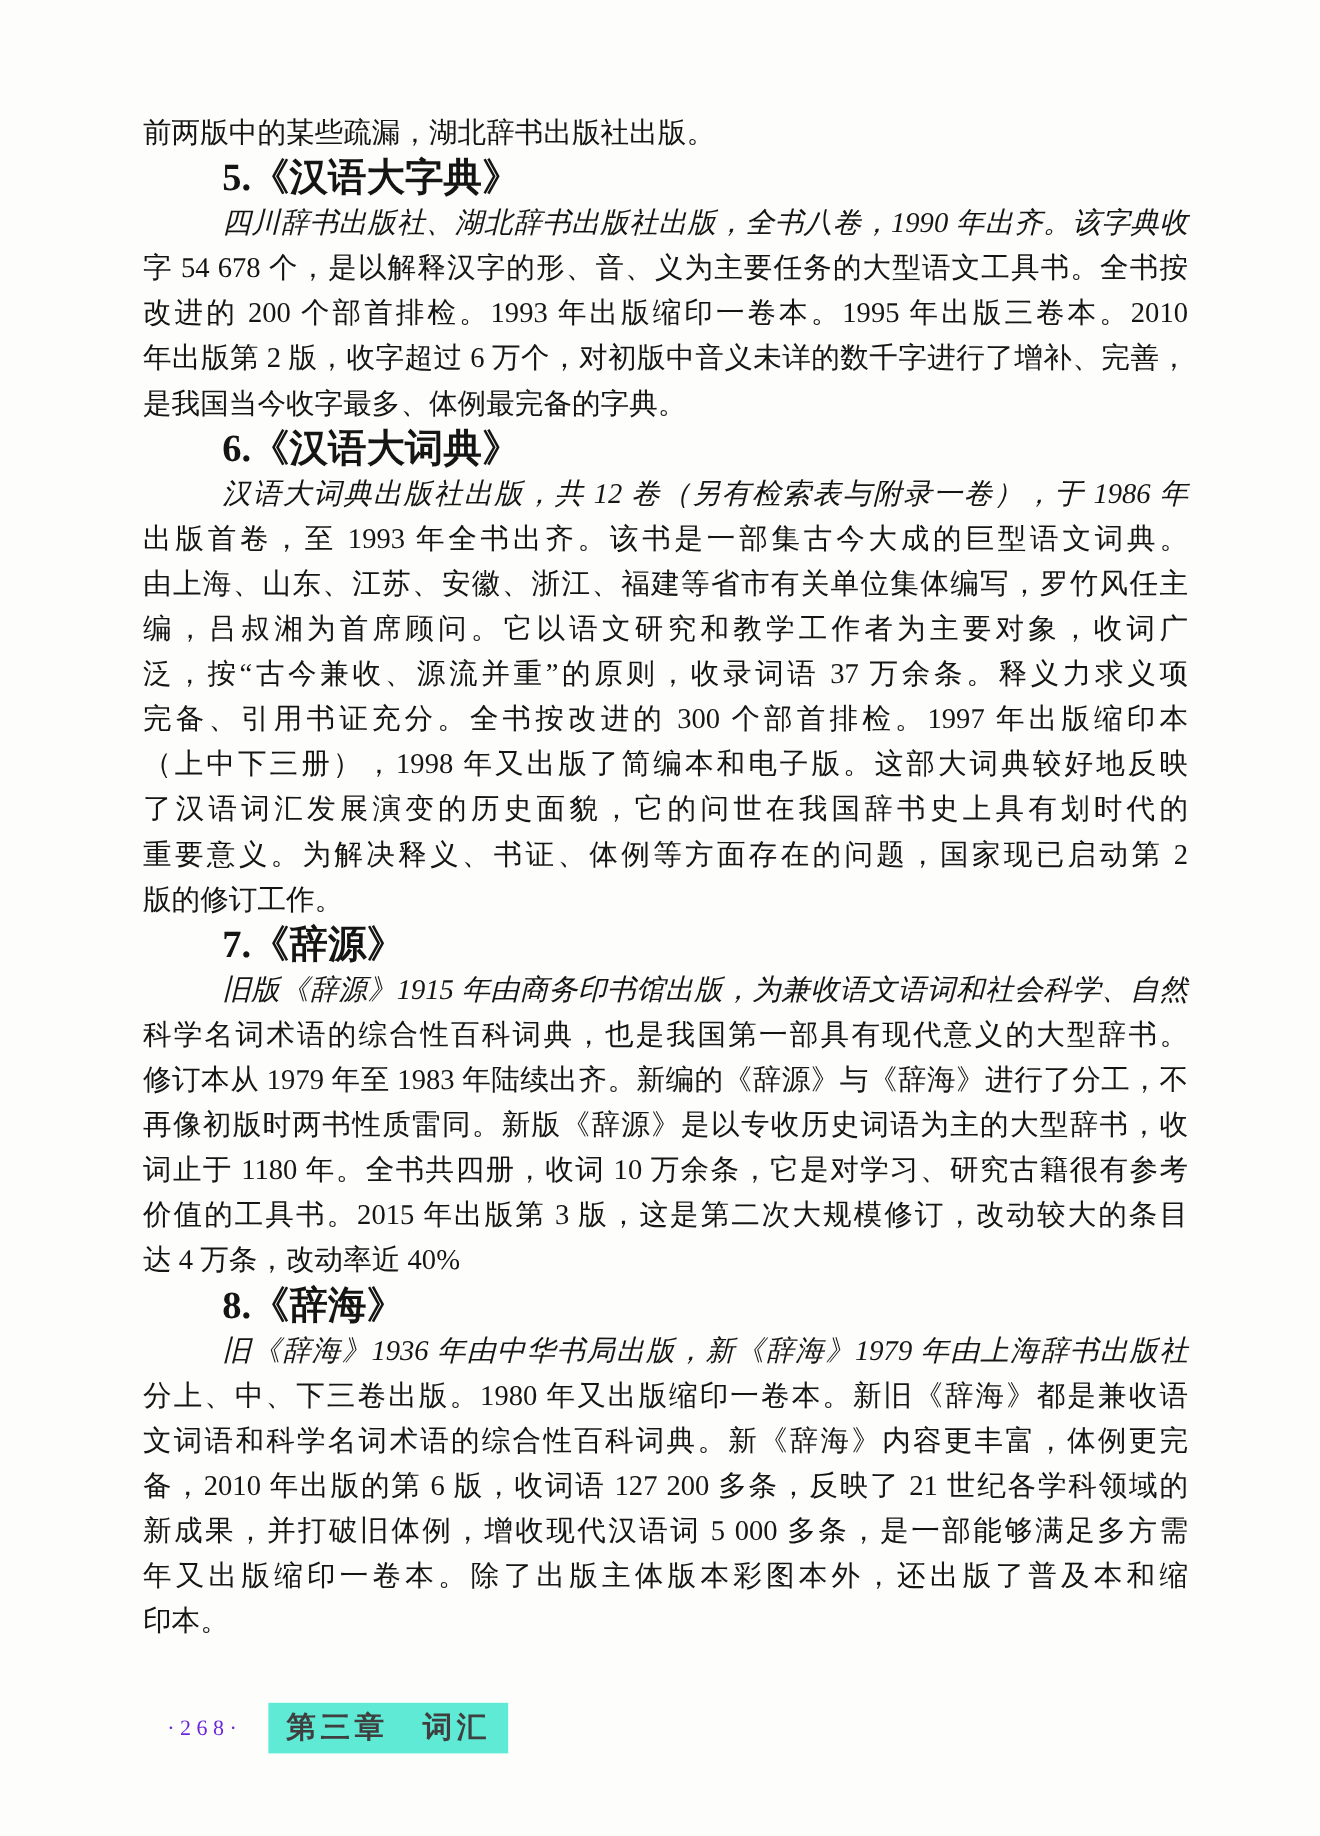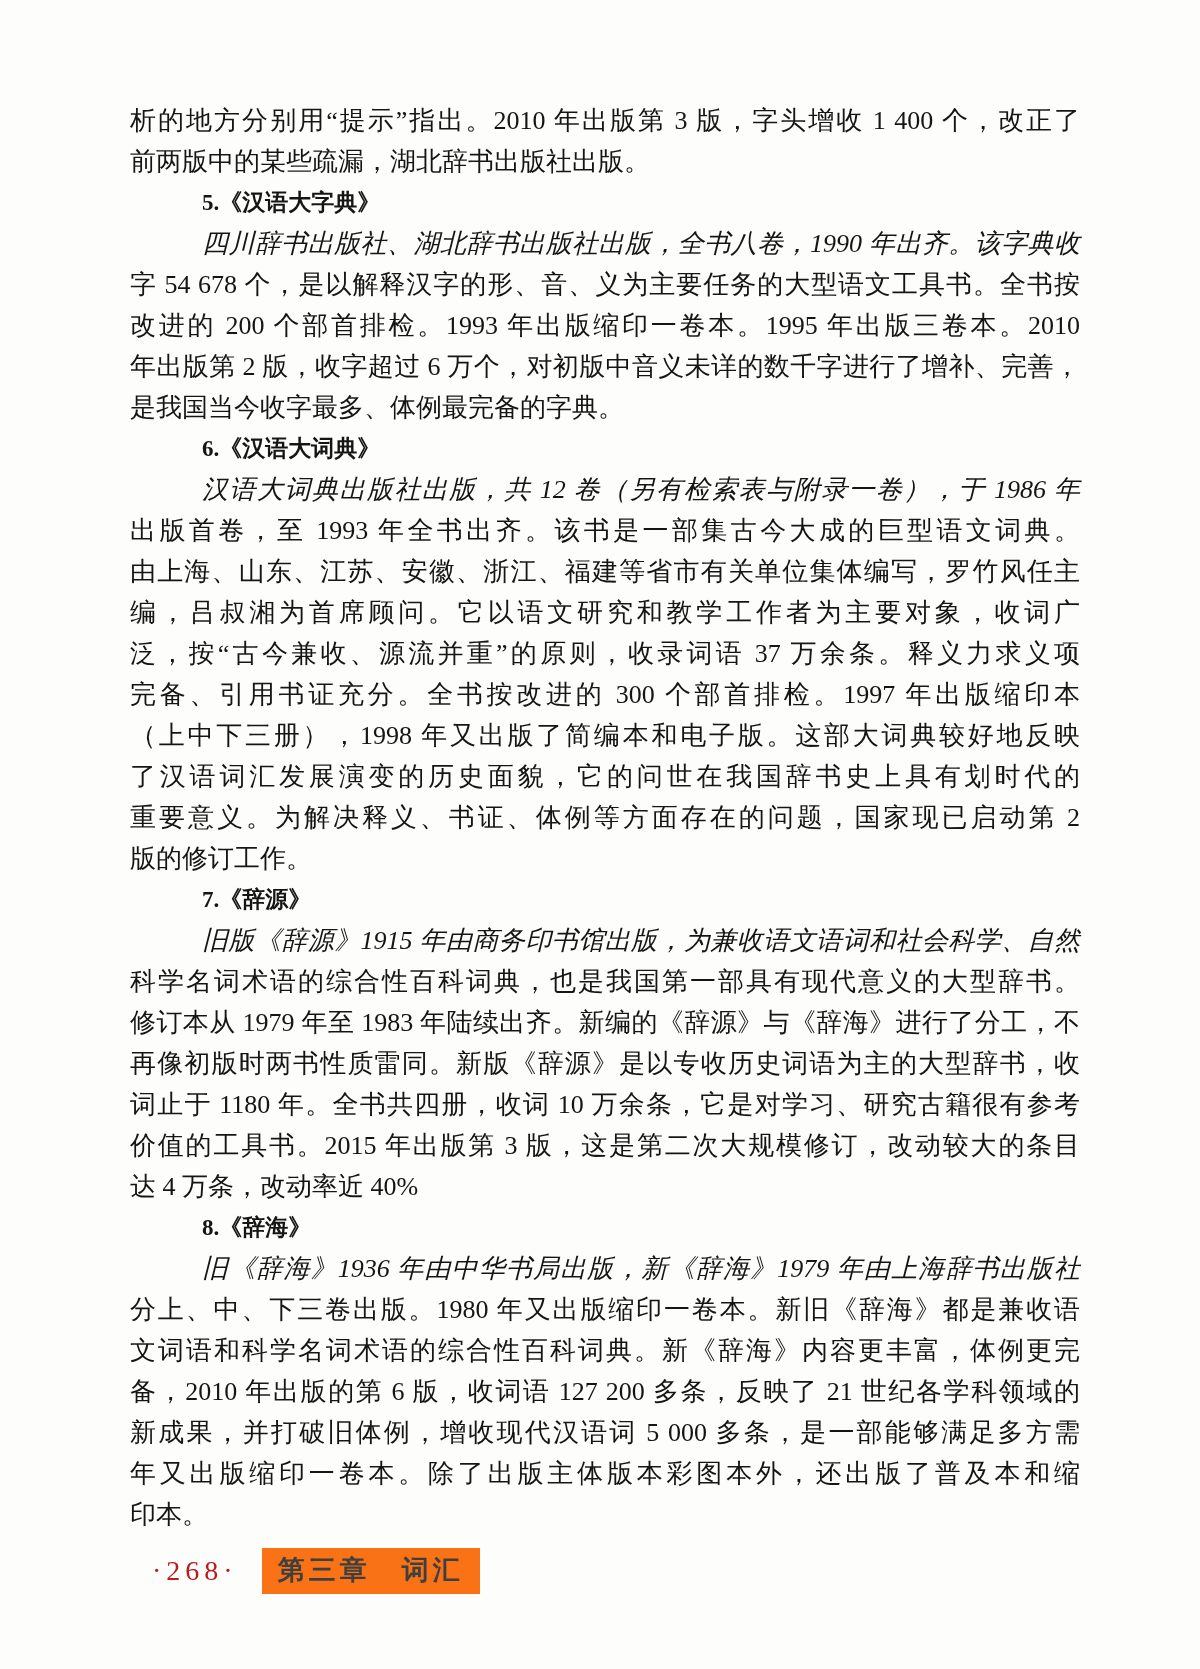--- a/index.html
+++ b/index.html
@@ -44,7 +44,6 @@
   <div class="content">
 
     <div>
-      <div class="line">析的地方分别用“提示”指出。2010 年出版第 3 版，字头增收 1 400 个，改正了</div>
       <div class="line last">前两版中的某些疏漏，湖北辞书出版社出版。</div>
     </div>
 

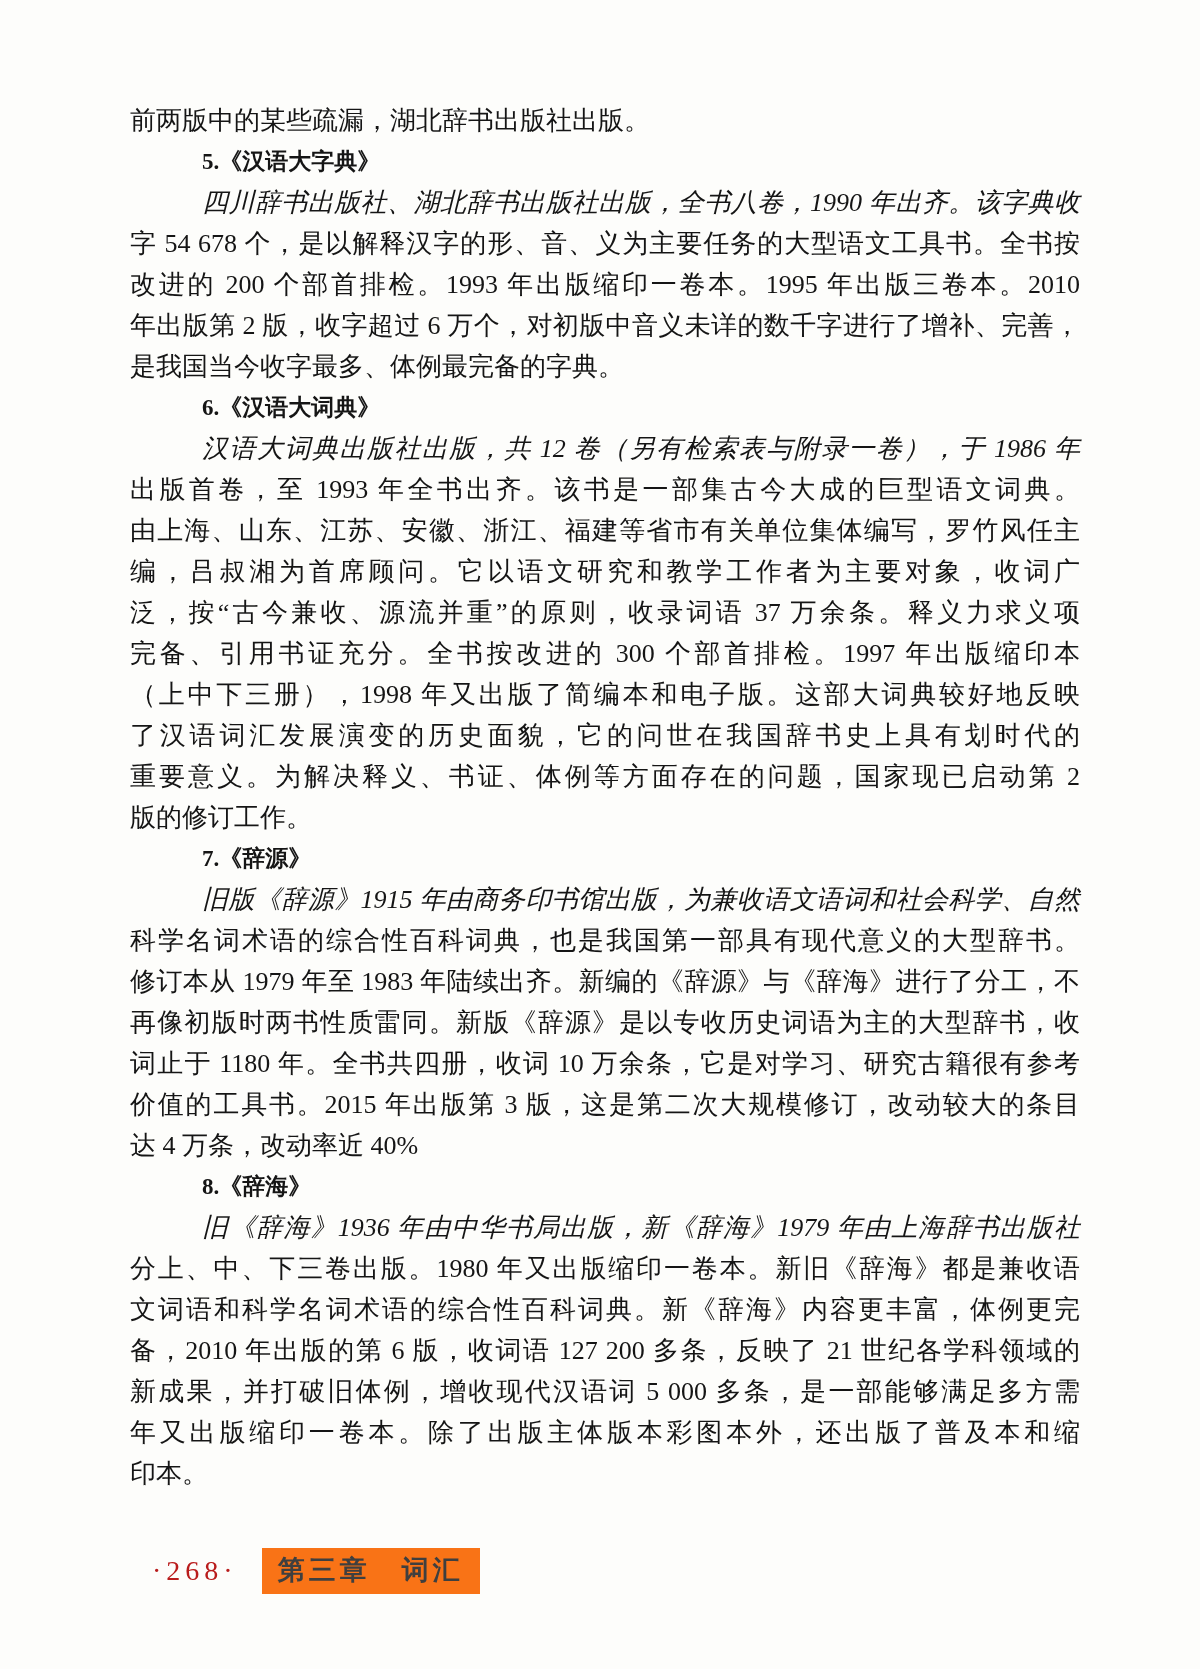--- a/index.html
+++ b/index.html
@@ -23,7 +23,7 @@
   .line.last{text-align-last:left;}
   .line.first{text-indent:72px;font-style:italic;}
   .heading{
-    font-size:23px;line-height:41px;font-weight:bold;
+    font-size:35px;line-height:41px;font-weight:bold;
     padding-left:72px;
   }
   .footer{

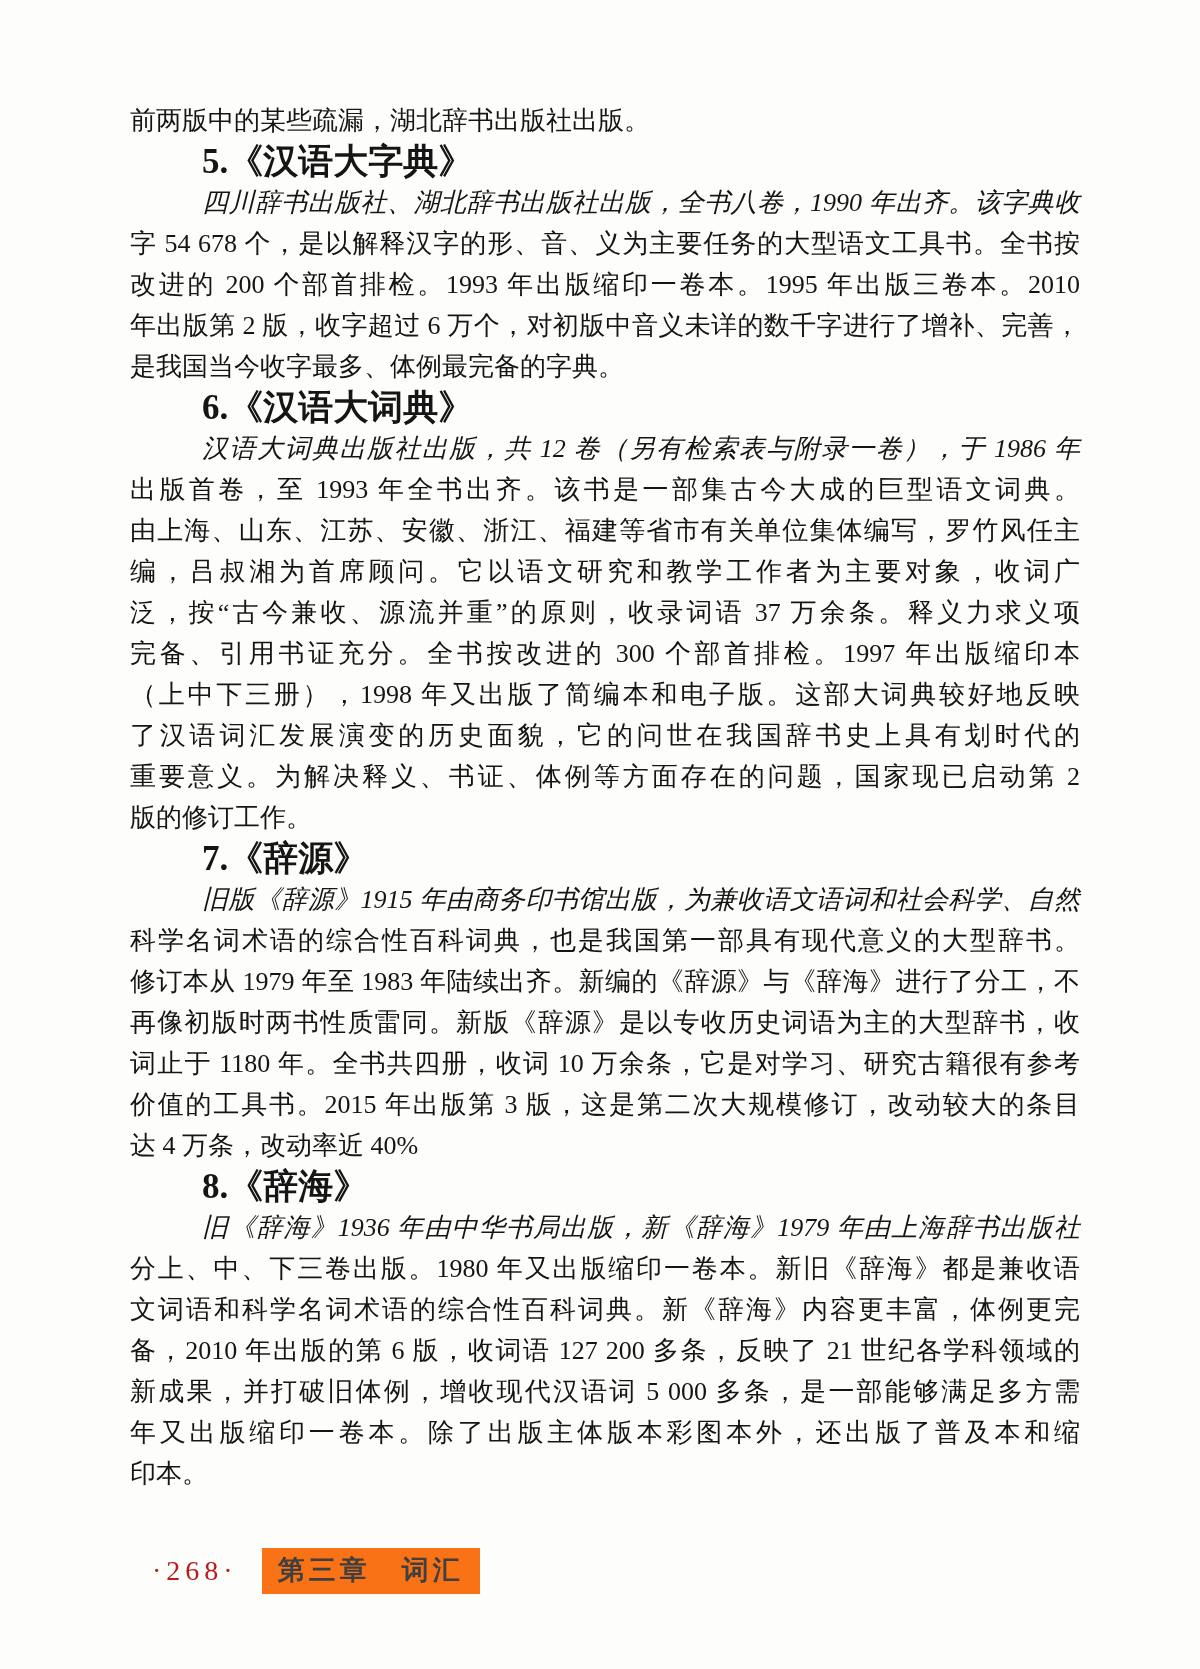--- a/index.html
+++ b/index.html
@@ -30,7 +30,7 @@
     position:absolute;left:152px;top:1548px;
     display:flex;align-items:center;gap:24px;
   }
-  .pageno{font-size:28px;color:#b91c1c;letter-spacing:5px;}
+  .pageno{font-size:20px;color:#6d28d9;letter-spacing:5px;}
   .badge{
     font-size:27px;font-weight:bold;color:#3f3f3f;
     padding:4px 16px 6px;letter-spacing:4px;

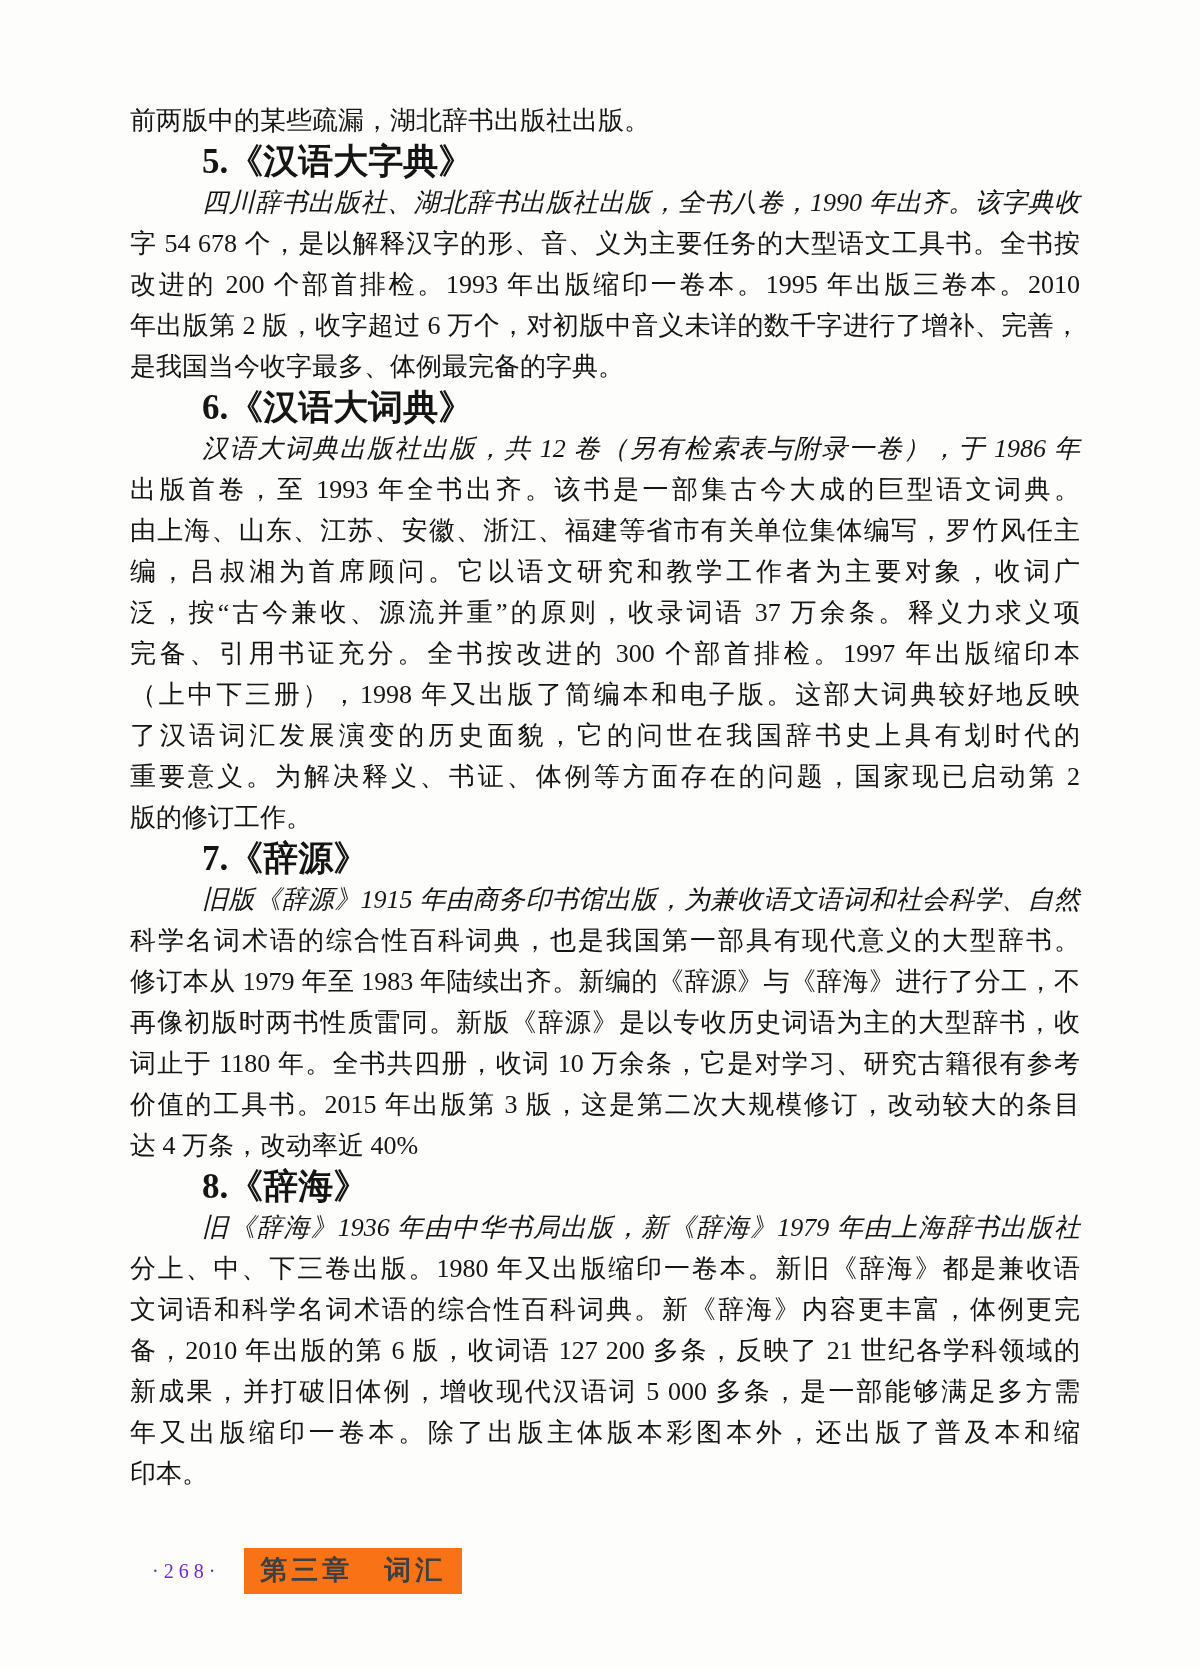--- a/index.html
+++ b/index.html
@@ -100,7 +100,7 @@
 
   <div class="footer">
     <span class="pageno">·268·</span>
-    <span class="badge" style="background: #f97316;">第三章　词汇</span>
+    <span class="badge" style="background: #5eead4;">第三章　词汇</span>
   </div>
 
 </div>

